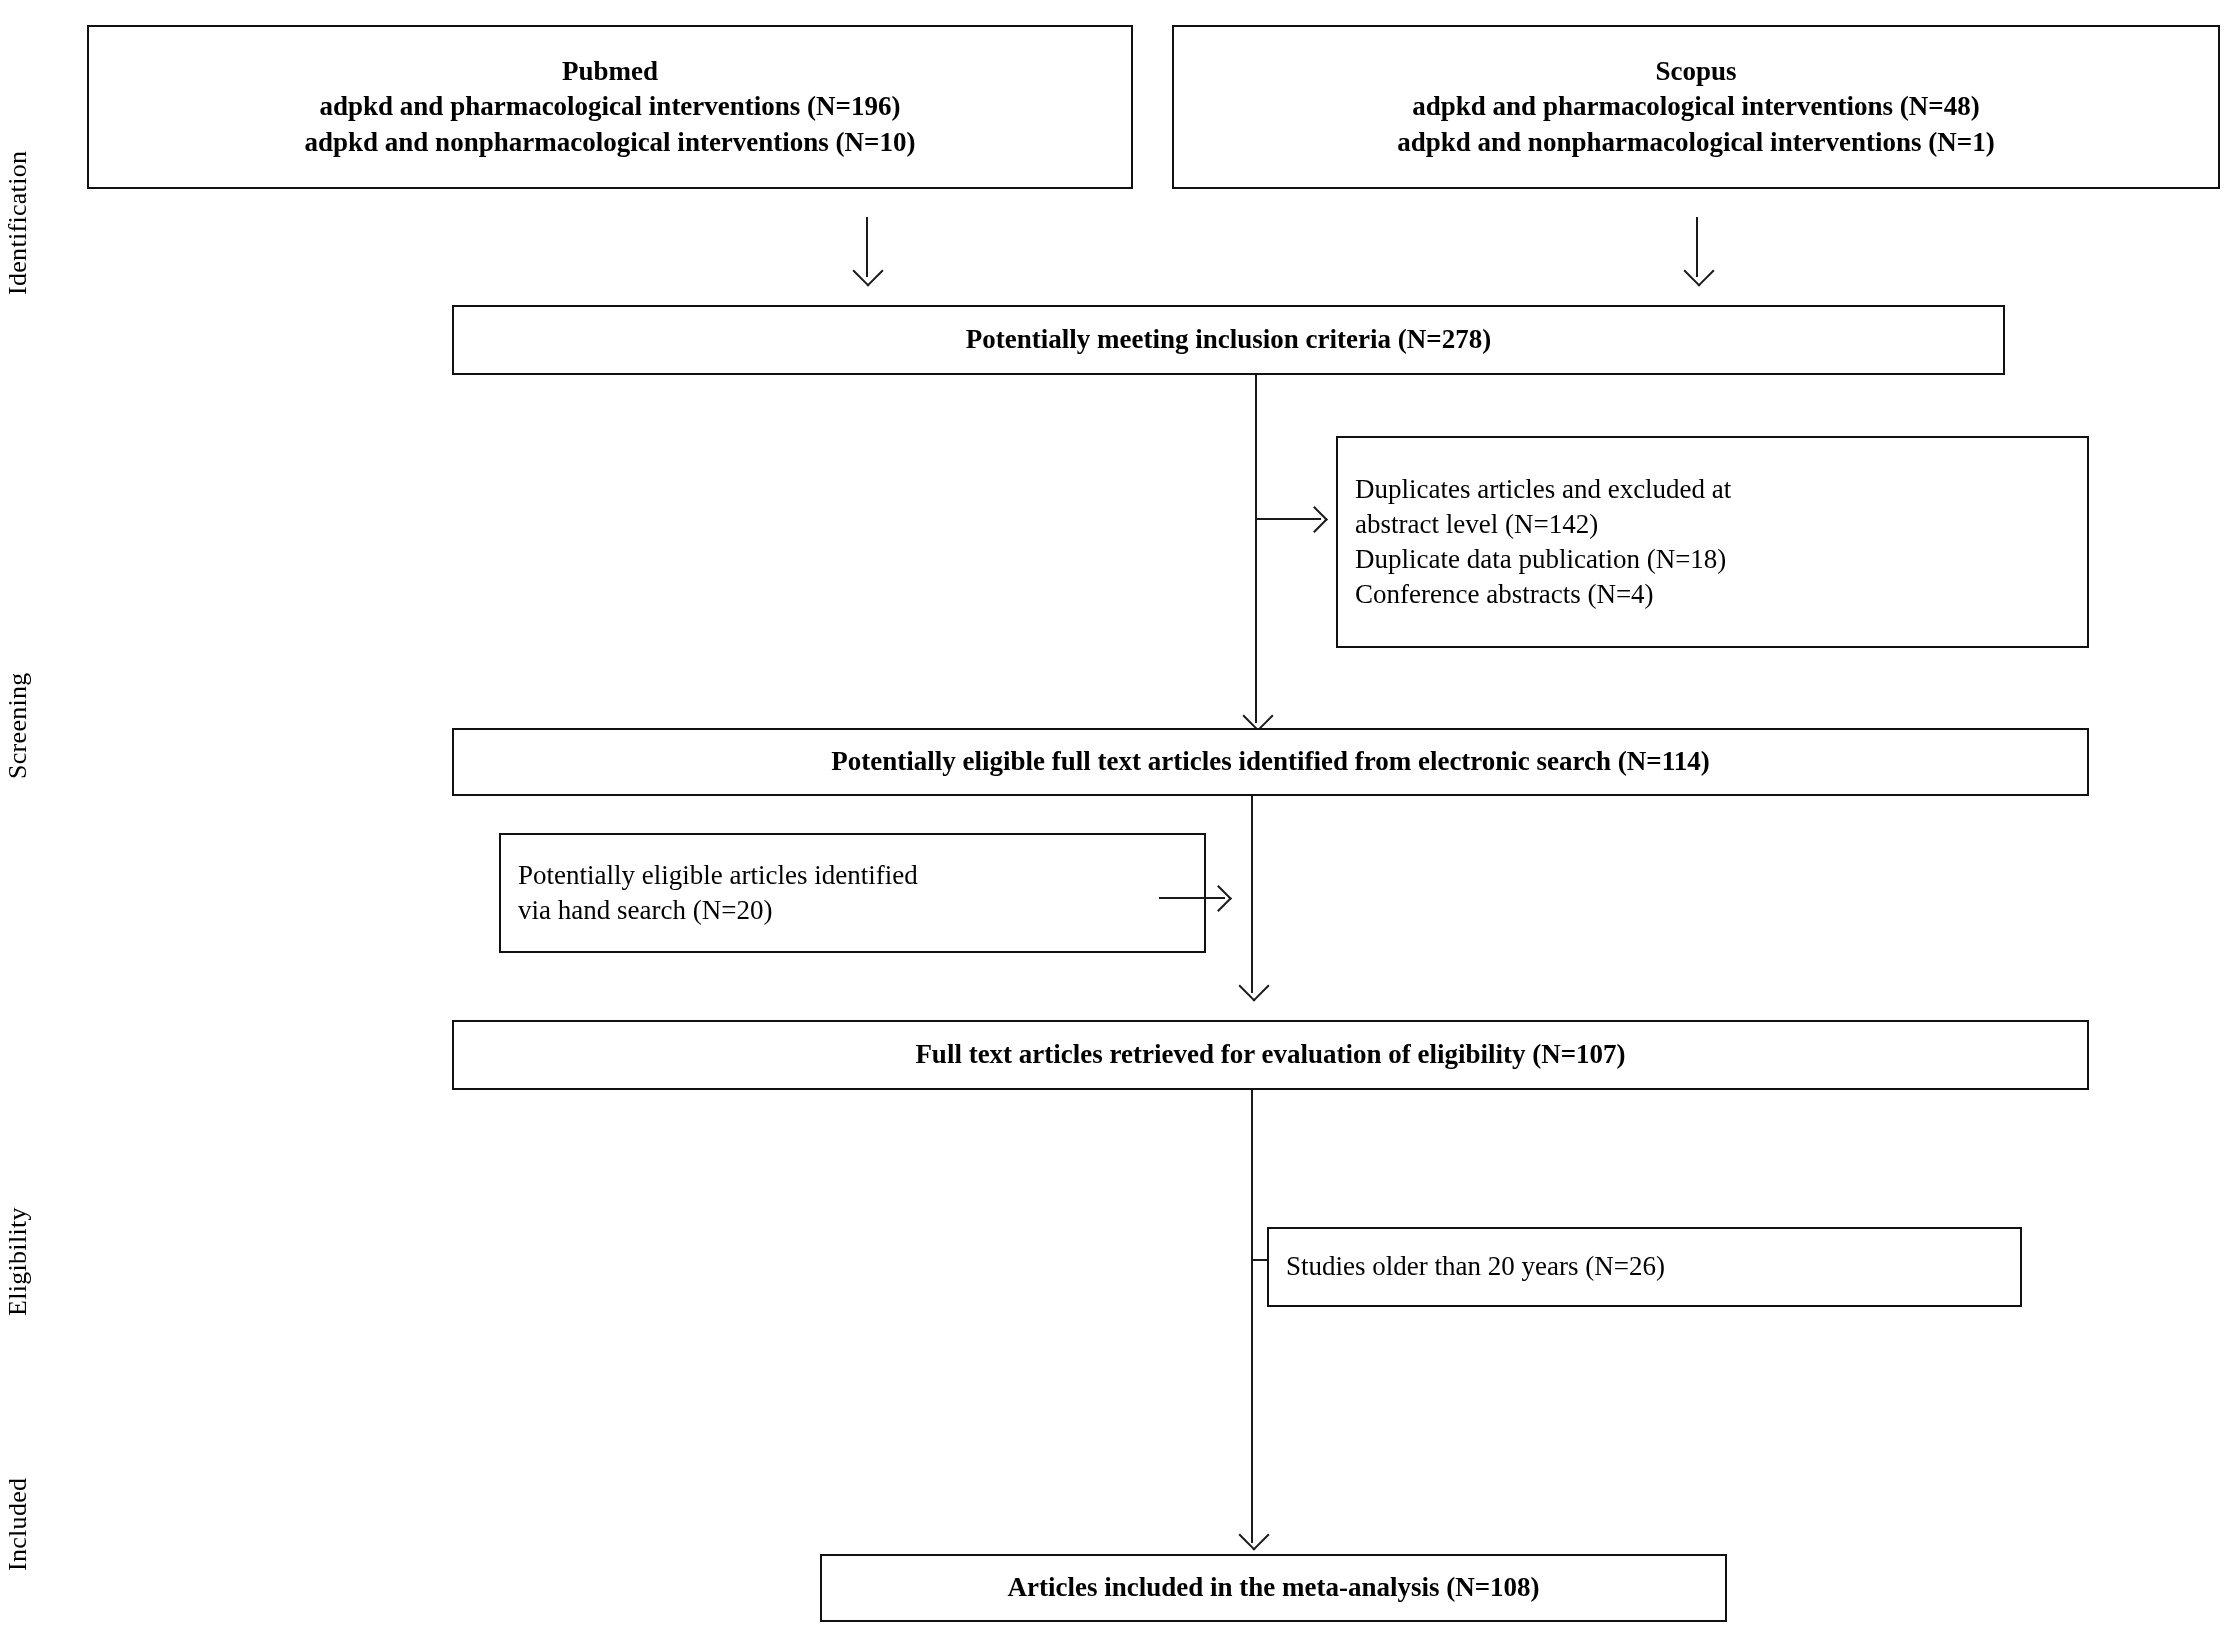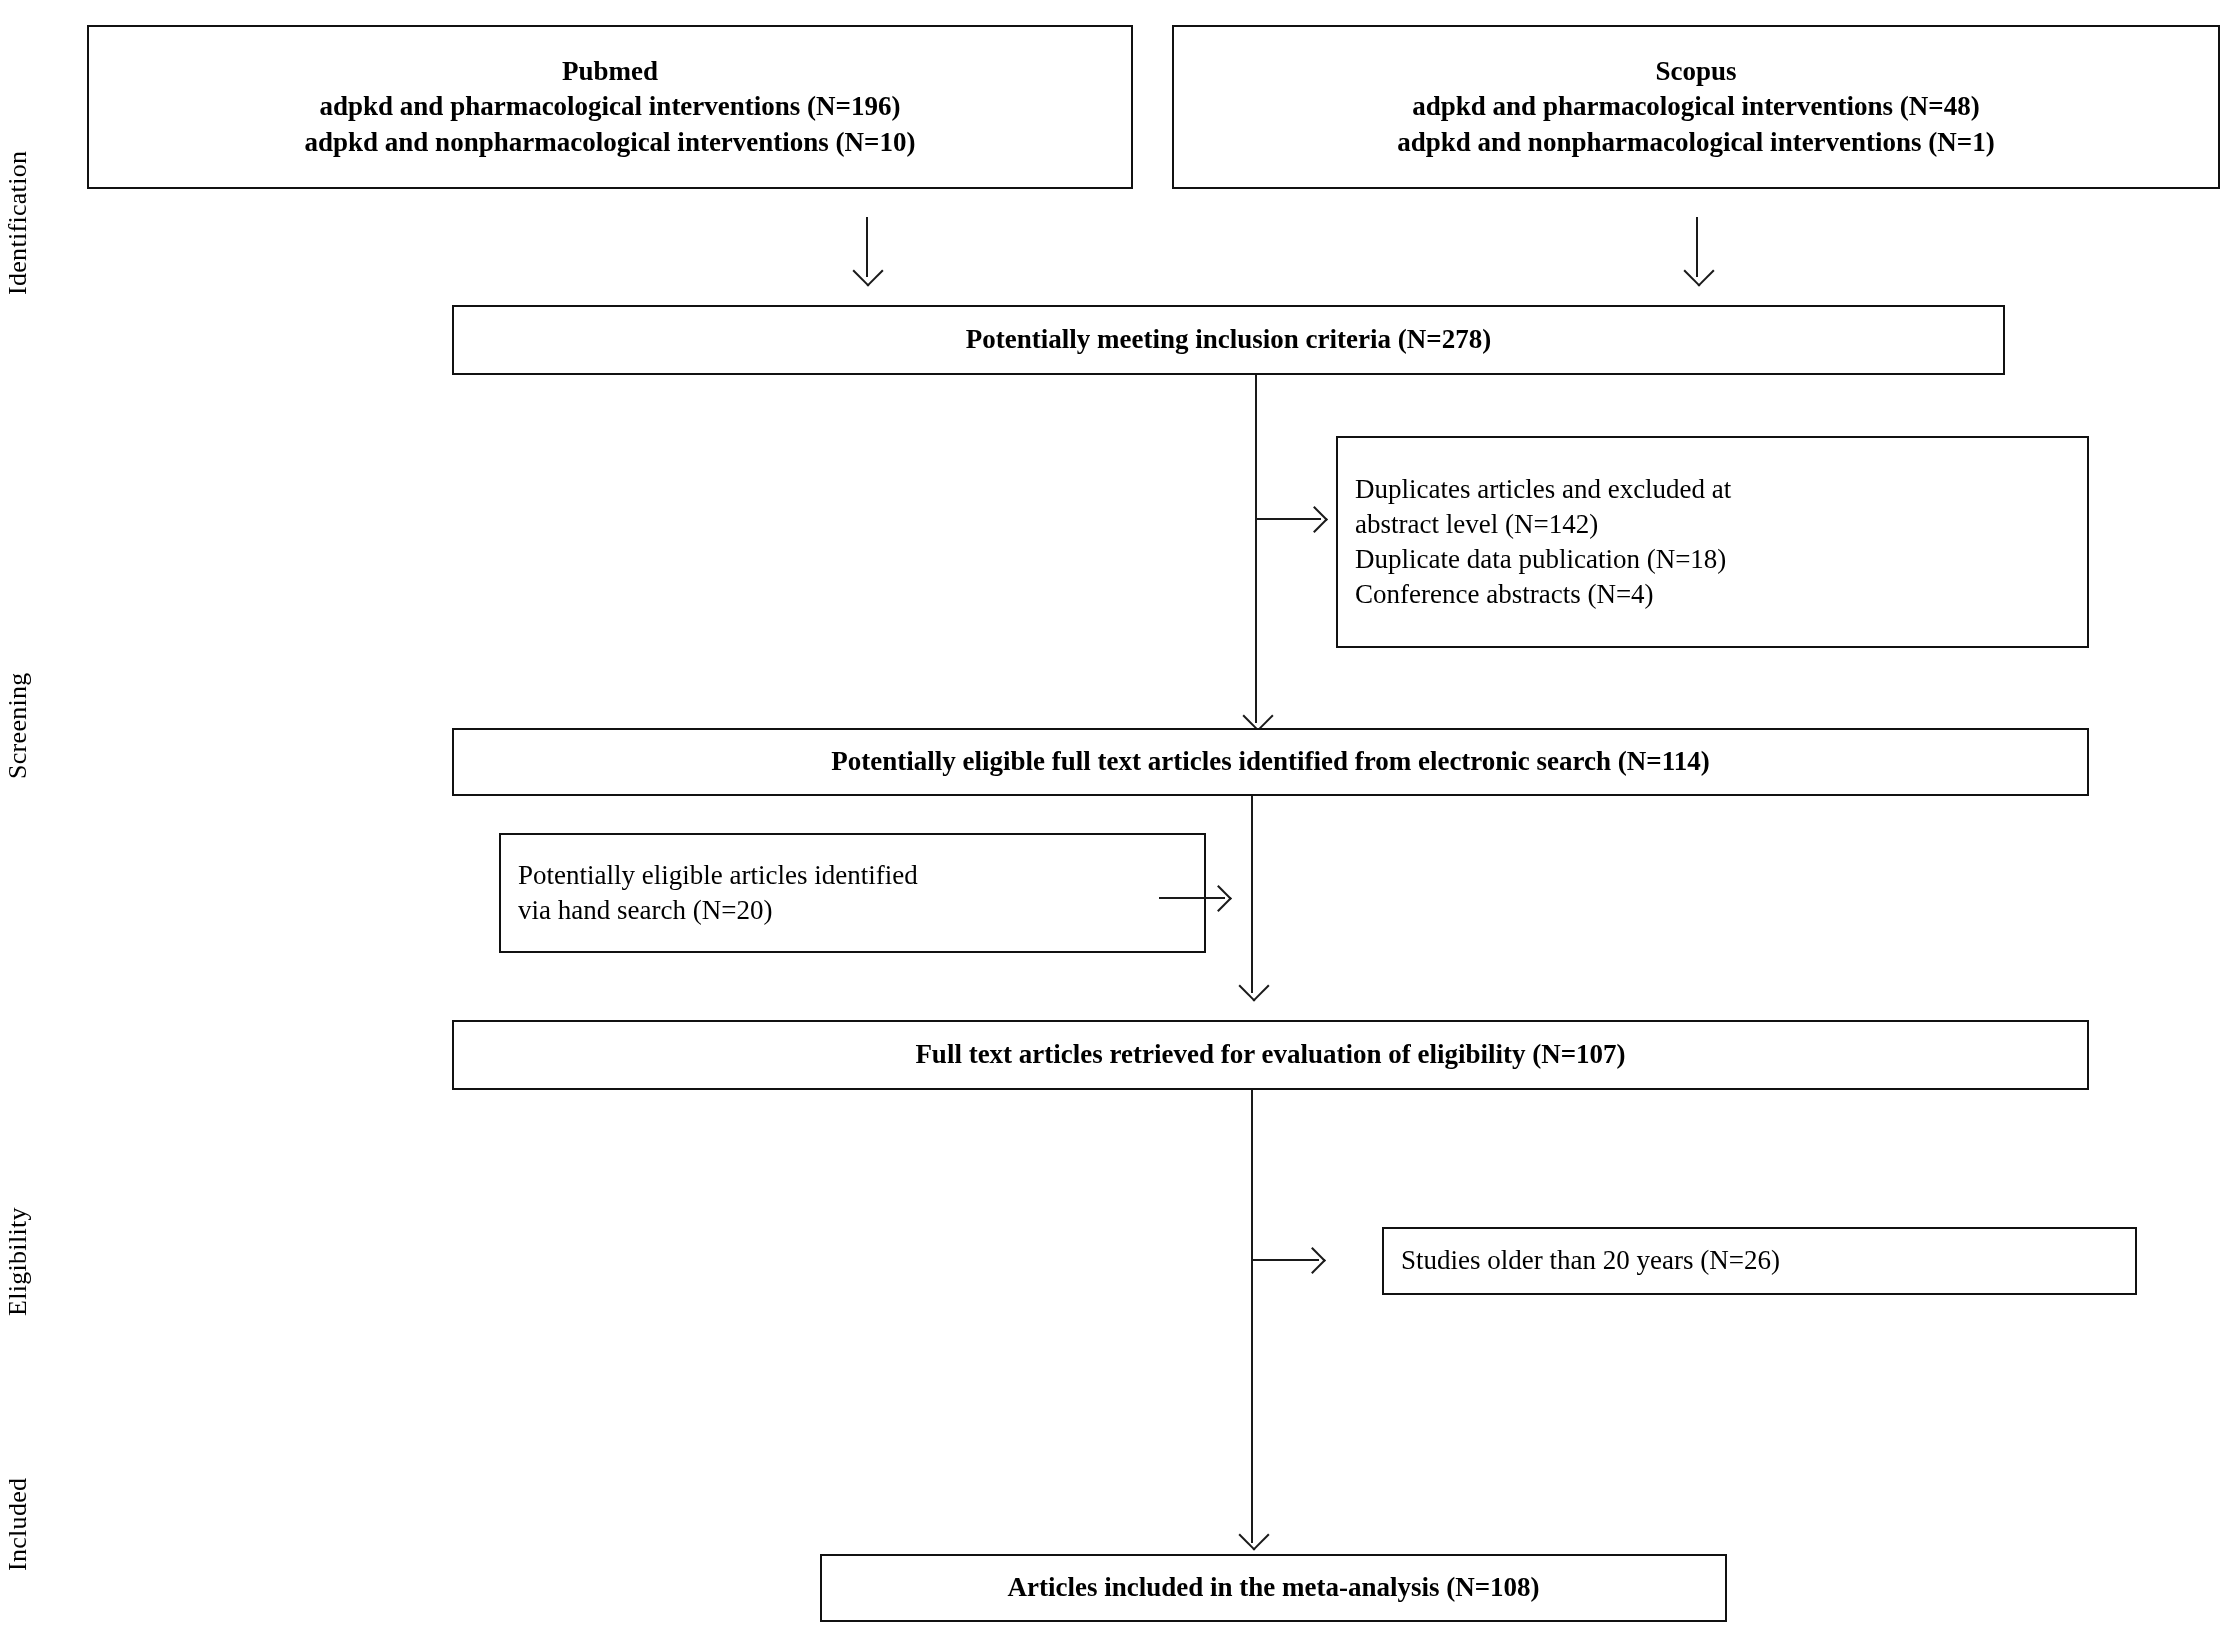--- a/index.html
+++ b/index.html
@@ -151,7 +151,7 @@
   <div class="hline" style="left:1251px; top:1259px; width:68px;"></div>
   <div class="chev-right" style="left:1303px; top:1251px;"></div>
 
-  <div class="box left" style="left:1382px; top:1227px; width:755px; height:68px;">
+  <div class="box left" style="left:1267px; top:1227px; width:755px; height:80px;">
     <div class="line">Studies older than 20 years (N=26)</div>
   </div>
 

